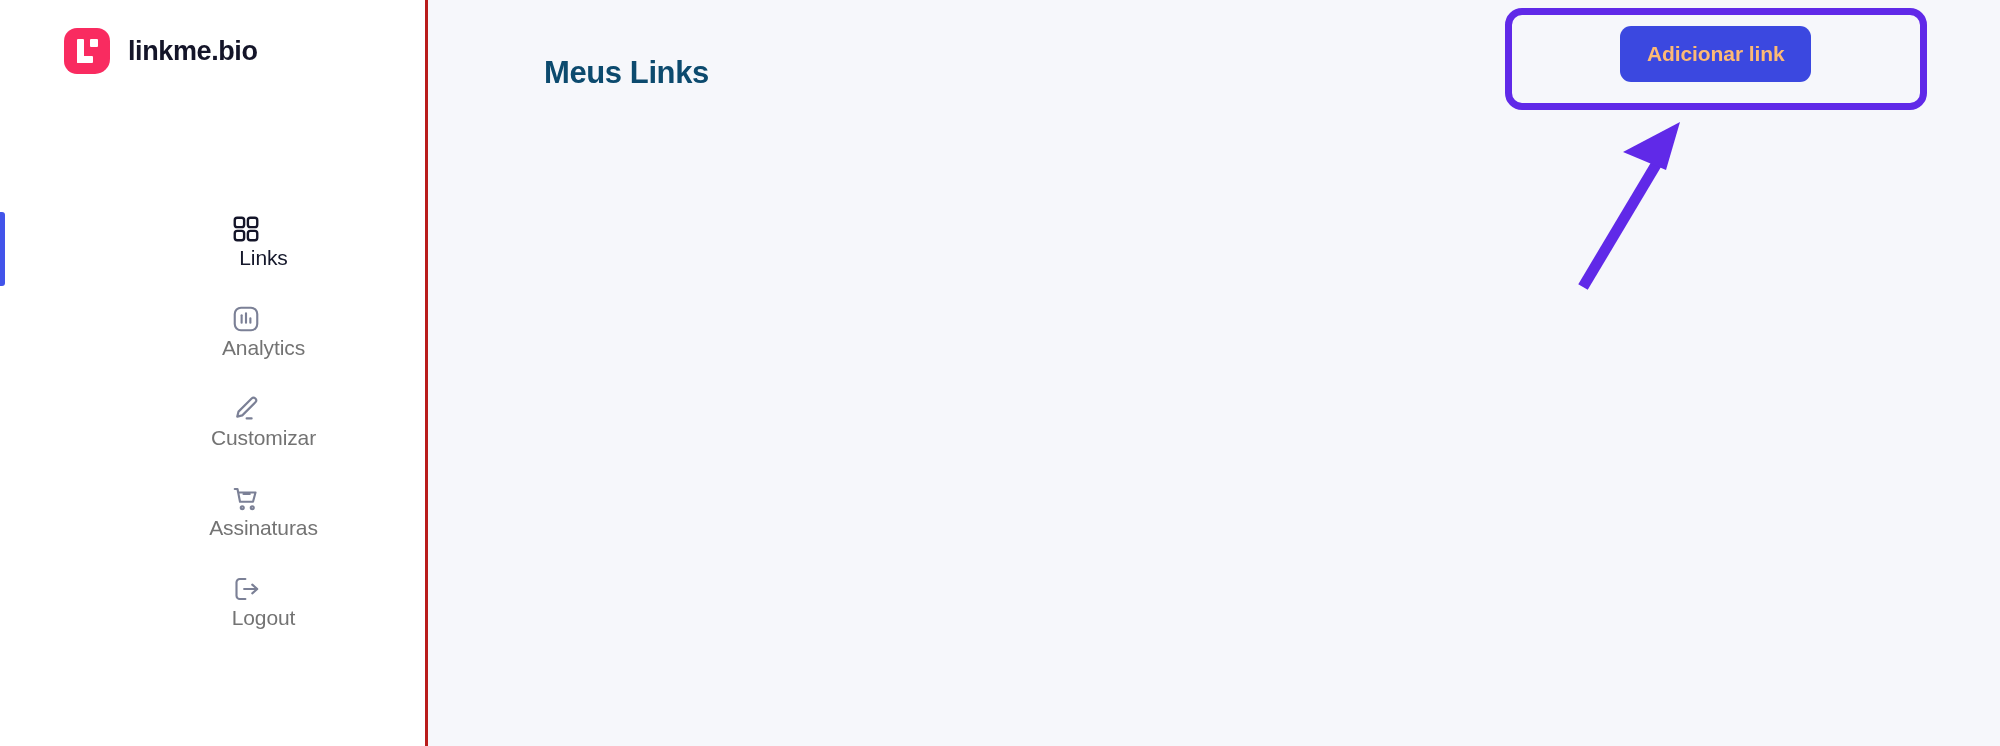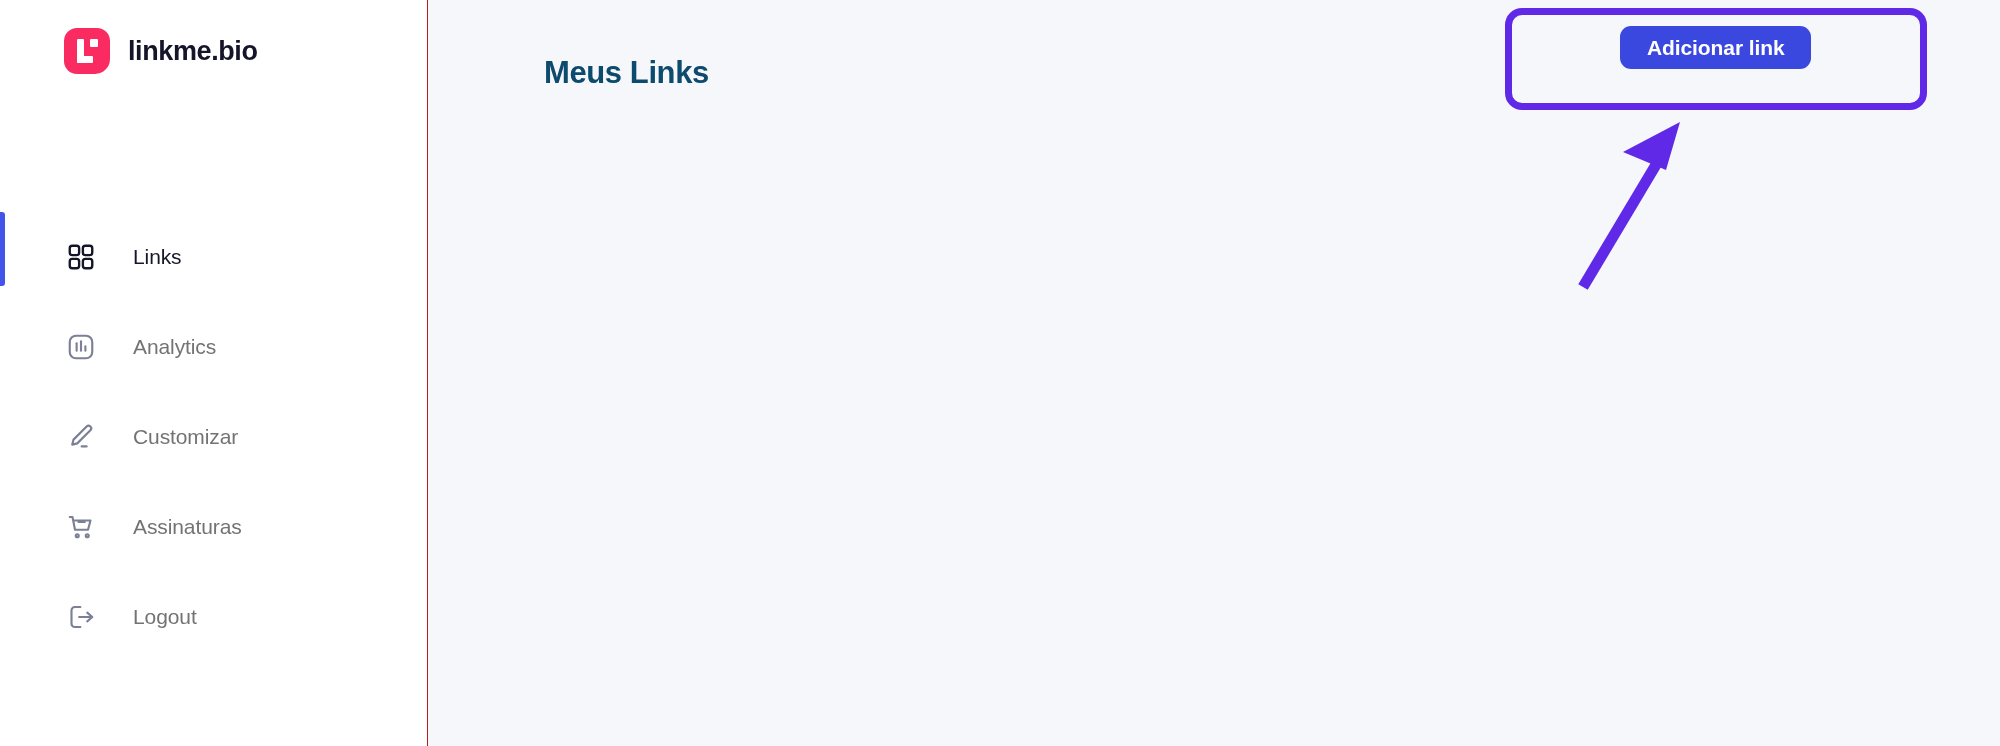--- a/index.html
+++ b/index.html
@@ -26,7 +26,7 @@
     width: 428px;
     height: 746px;
     background: #ffffff;
-    border-right: 1px solid #b91c1c;
+    border-right: 3px solid #b91c1c;
     box-sizing: border-box;
     flex: 0 0 428px;
   }

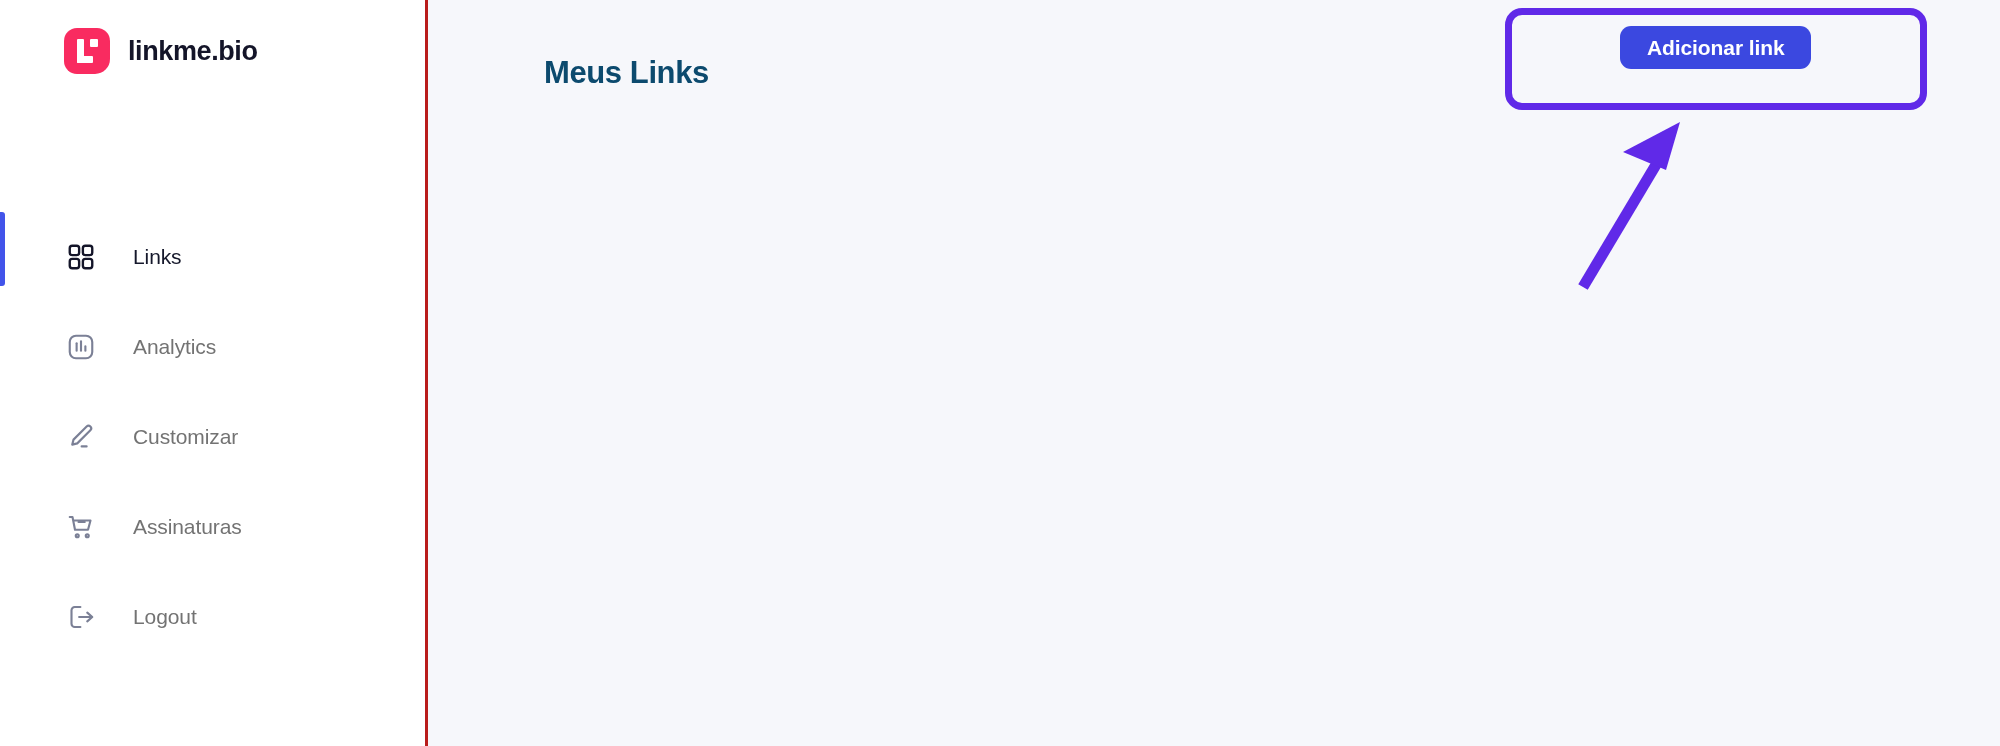--- a/index.html
+++ b/index.html
@@ -154,13 +154,13 @@
     position: absolute;
     left: 1192px;
     top: 26px;
-    height: 43px;
+    height: 56px;
     padding: 0 27px;
     display: flex;
     align-items: center;
     justify-content: center;
     background: #3b48e0;
-    color: #ffffff;
+    color: #fdba74;
     border: none;
     border-radius: 11px;
     font-family: "Liberation Sans", sans-serif;

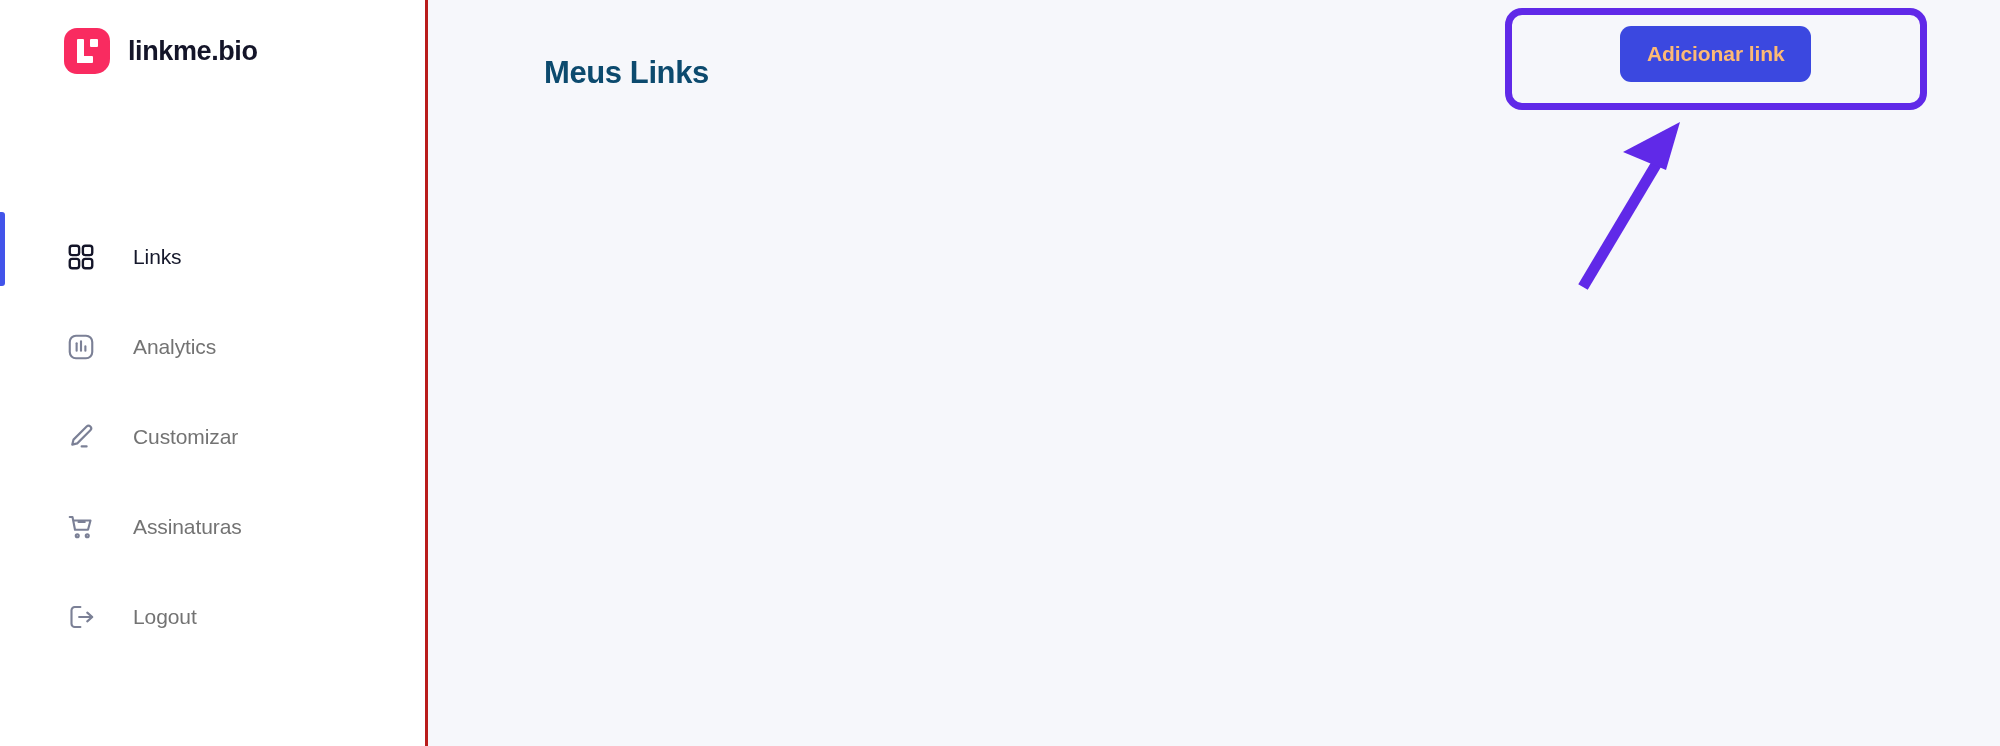--- a/index.html
+++ b/index.html
@@ -96,6 +96,7 @@
     box-sizing: border-box;
     cursor: pointer;
     user-select: none;
+    flex-direction: column;
   }
   .nav-item .indicator {
     position: absolute;

